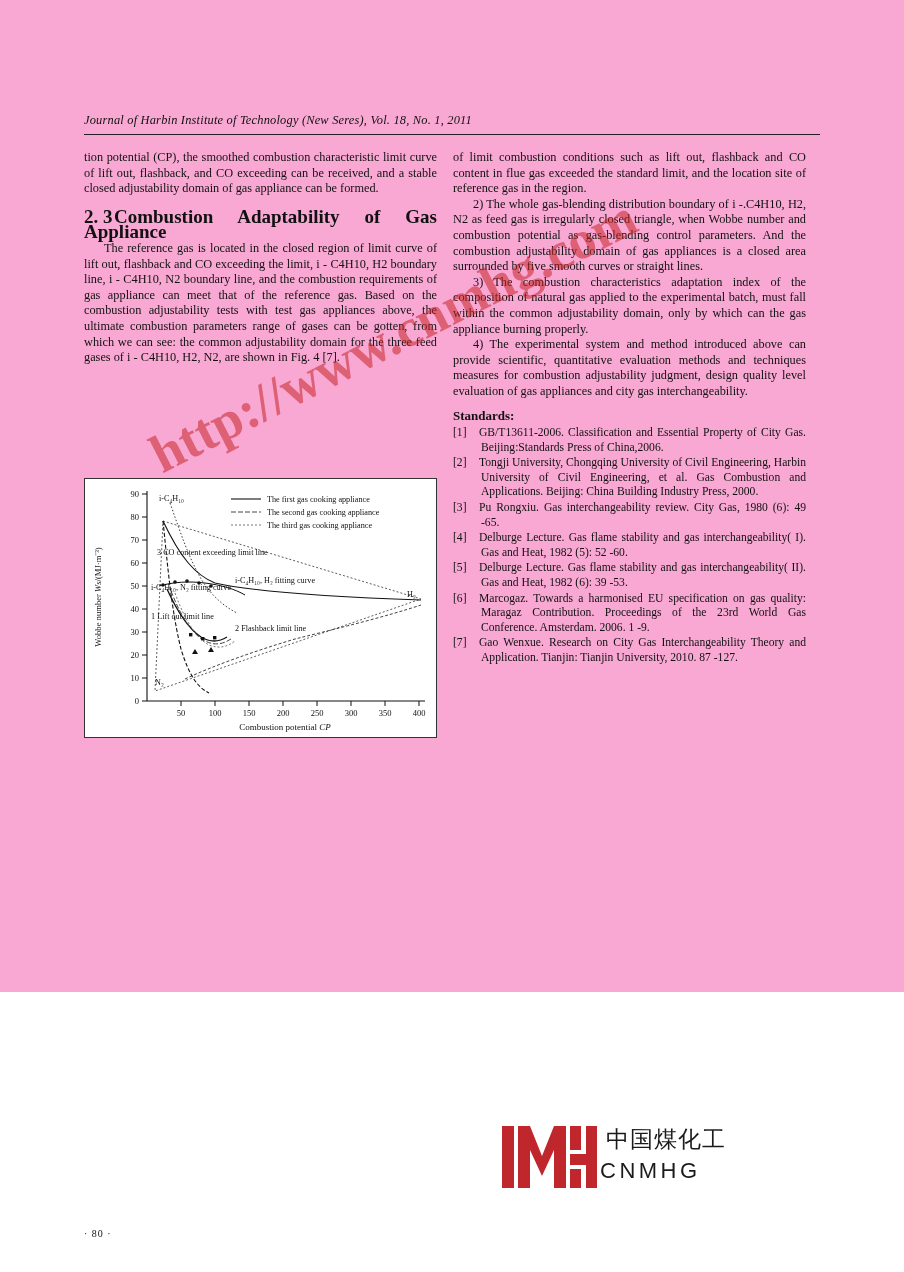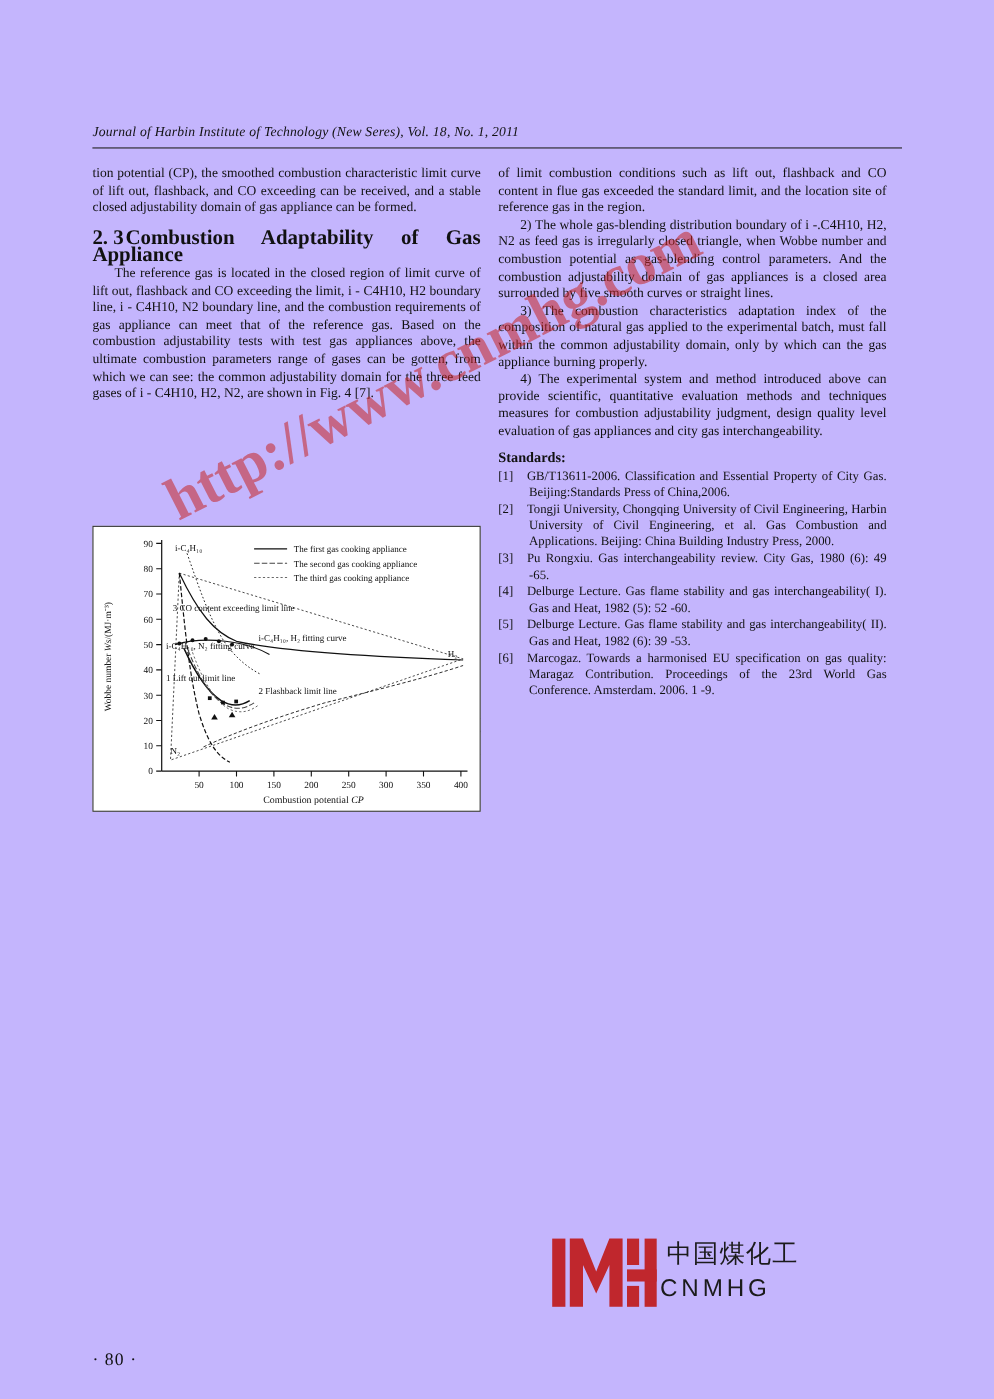--- a/index.html
+++ b/index.html
@@ -18,8 +18,8 @@
   .page {
     position: absolute;
     left: 0; top: 0;
-    width: 904px; height: 1272px;
-    background: #c4b5fd;
+    width: 904px; height: 992px;
+    background: #f9a8d4;
   }
   
   .running-head {

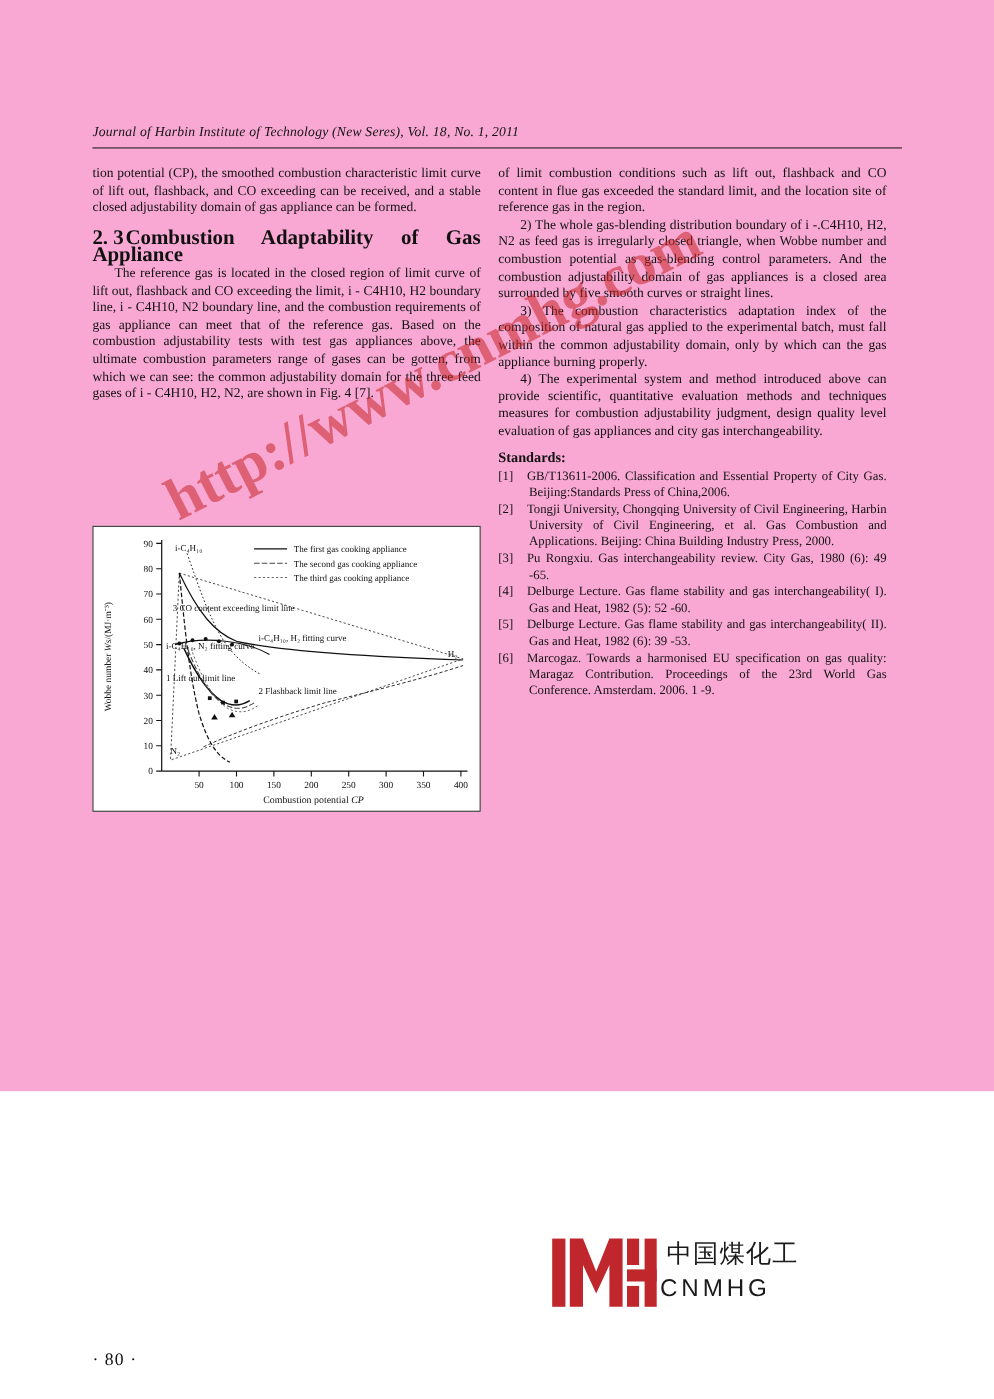--- a/index.html
+++ b/index.html
@@ -325,6 +325,7 @@
     <span class="ref"><span class="lbl">[4]</span><span>Delburge Lecture. Gas flame stability and gas interchangeability( I). Gas and Heat, 1982 (5): 52 -60.</span></span>
     <span class="ref"><span class="lbl">[5]</span><span>Delburge Lecture. Gas flame stability and gas interchangeability( II). Gas and Heat, 1982 (6): 39 -53.</span></span>
     <span class="ref"><span class="lbl">[6]</span><span>Marcogaz. Towards a harmonised EU specification on gas quality: Maragaz Contribution. Proceedings of the 23rd World Gas Conference. Amsterdam. 2006. 1 -9.</span></span>
+    <span class="ref"><span class="lbl">[7]</span><span>Gao Wenxue. Research on City Gas Interchangeability Theory and Application. Tianjin: Tianjin University, 2010. 87 -127.</span></span>
   </div>
 
   <div class="watermark">

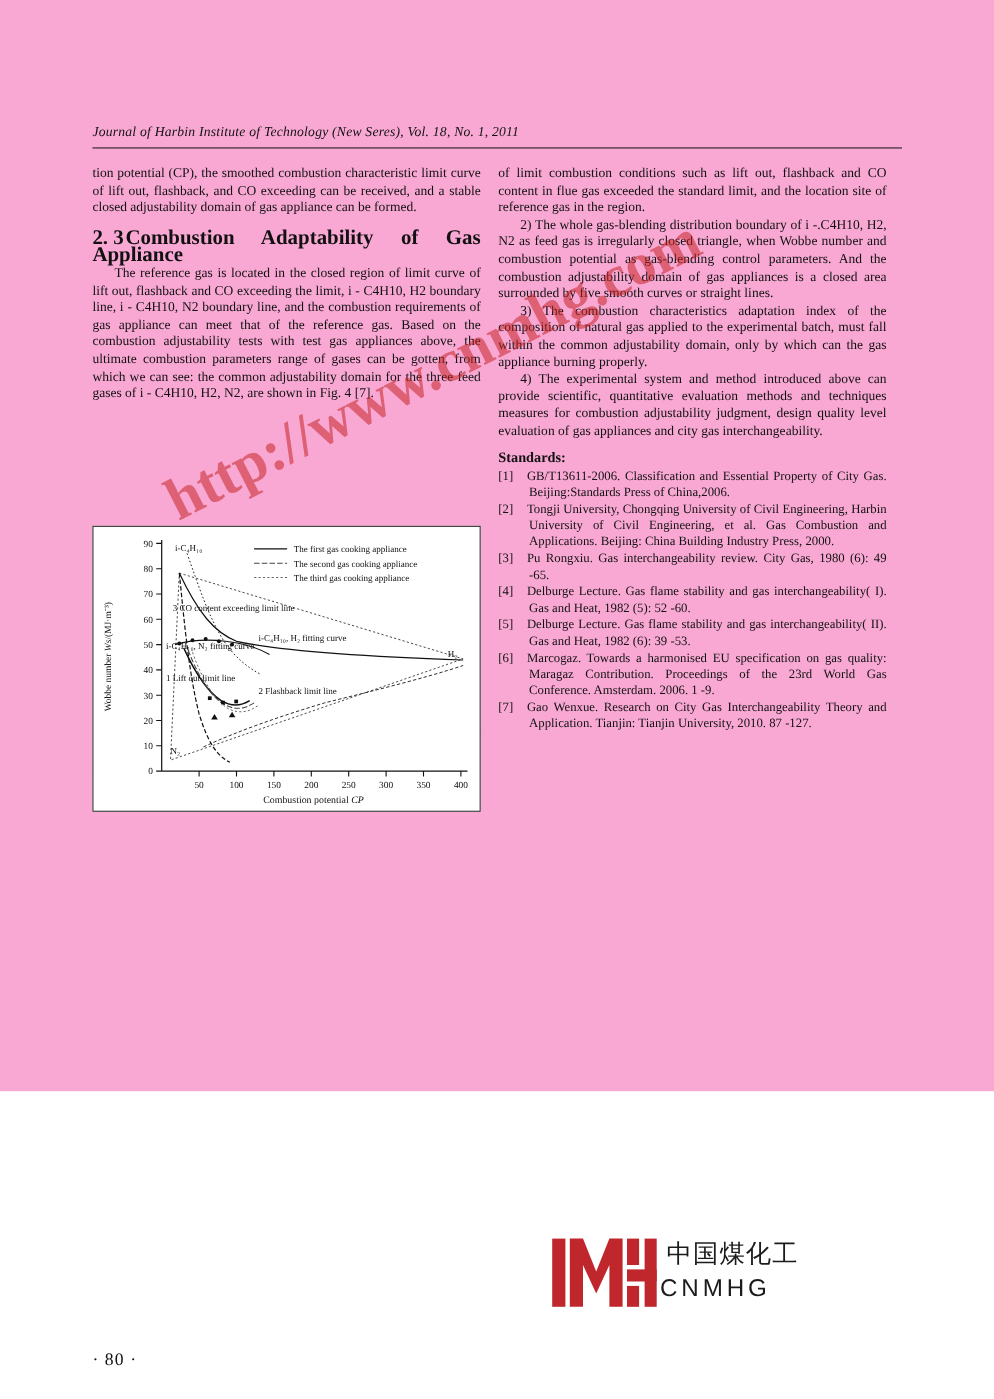--- a/index.html
+++ b/index.html
@@ -168,7 +168,7 @@
     position: absolute;
     left: 84px;
     top: 1228px;
-    font-size: 16px;
+    font-size: 10px;
     letter-spacing: 1px;
   }
 </style>

